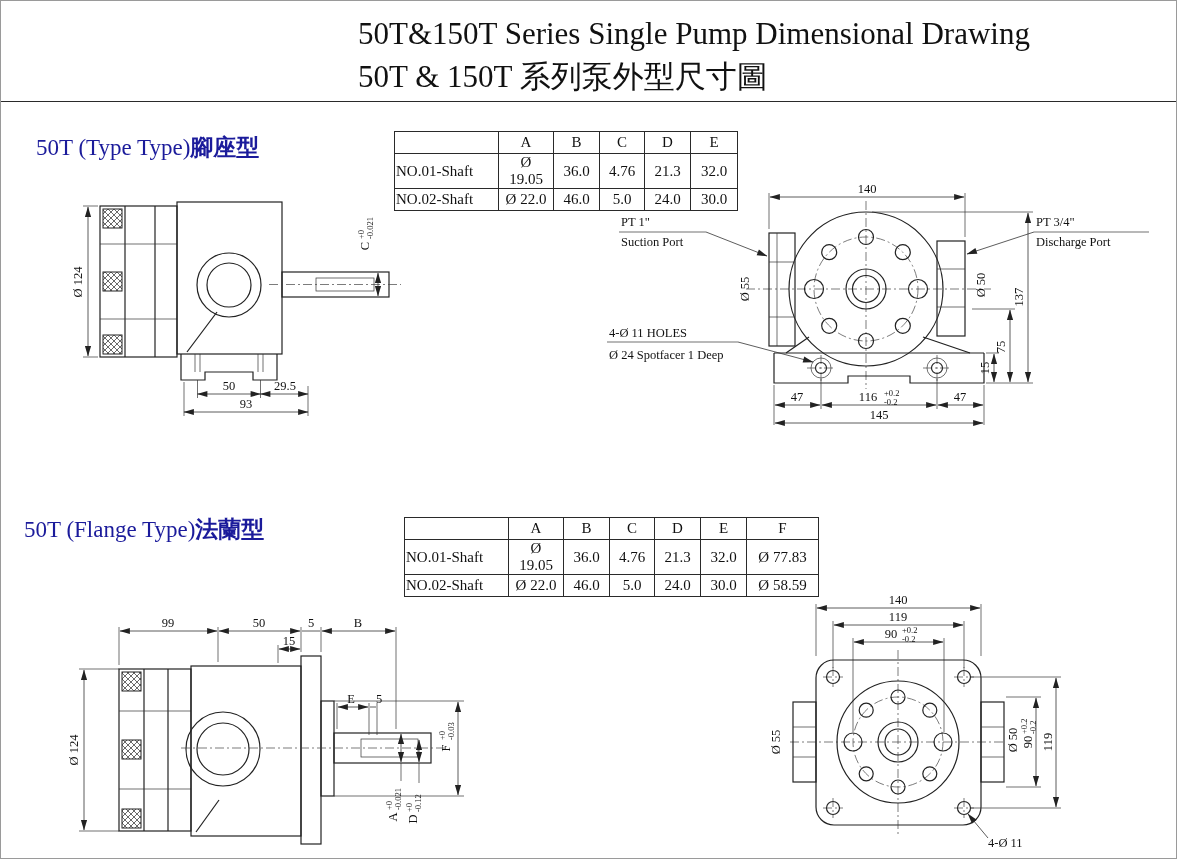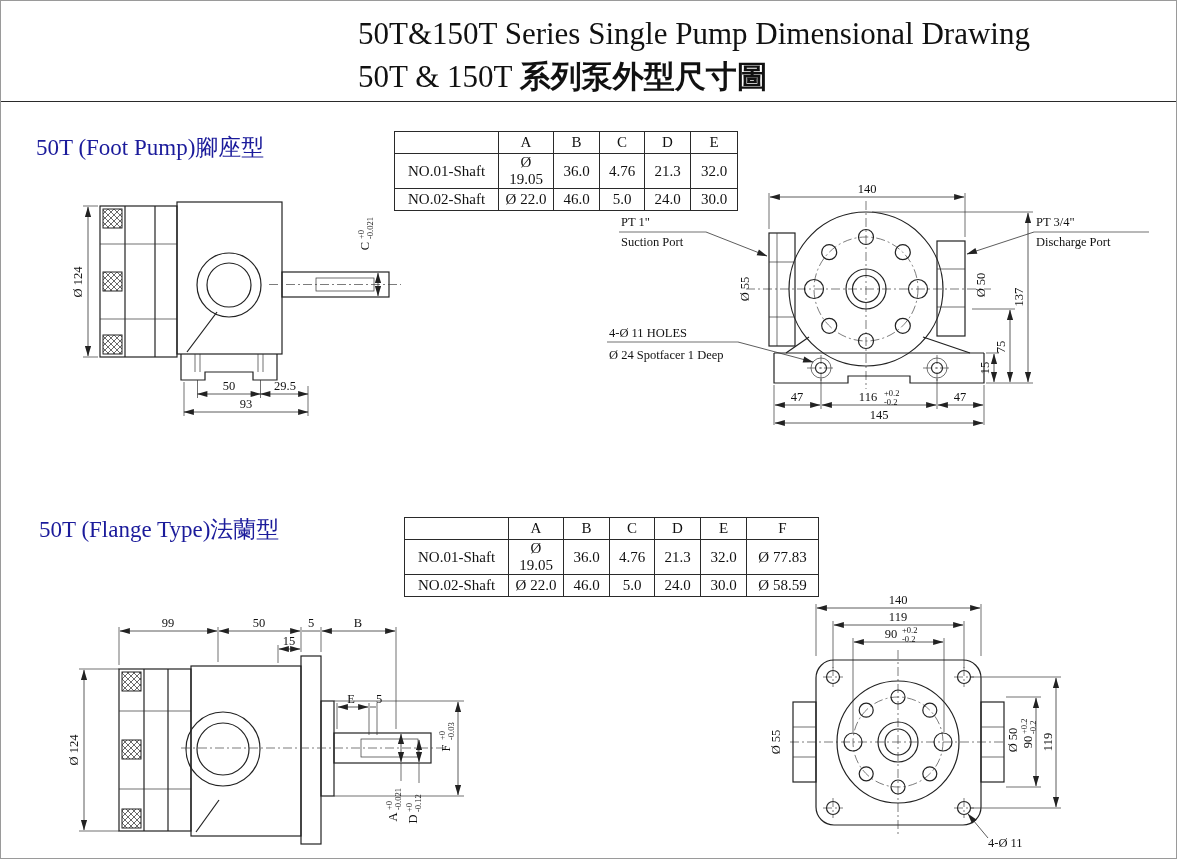--- a/index.html
+++ b/index.html
@@ -10,7 +10,7 @@
     font-family:"Liberation Serif", serif; color:#111;
   }
   .title { position:absolute; left:357px; top:12px; line-height:42px; font-size:31px; white-space:nowrap; }
-  .title .zh { font-family:"DejaVu Sans", sans-serif; font-weight:bold; }
+  .title .zh { font-family:"DejaVu Sans", sans-serif; font-weight:normal; }
   .rule { position:absolute; left:0; top:100px; width:1177px; border-top:1.5px solid #2a2a2a; }
   .sec-heading { position:absolute; font-size:23px; color:#1b1b9b; white-space:nowrap; }
   .sec-heading .zh { font-family:"DejaVu Sans", sans-serif; font-weight:normal; }

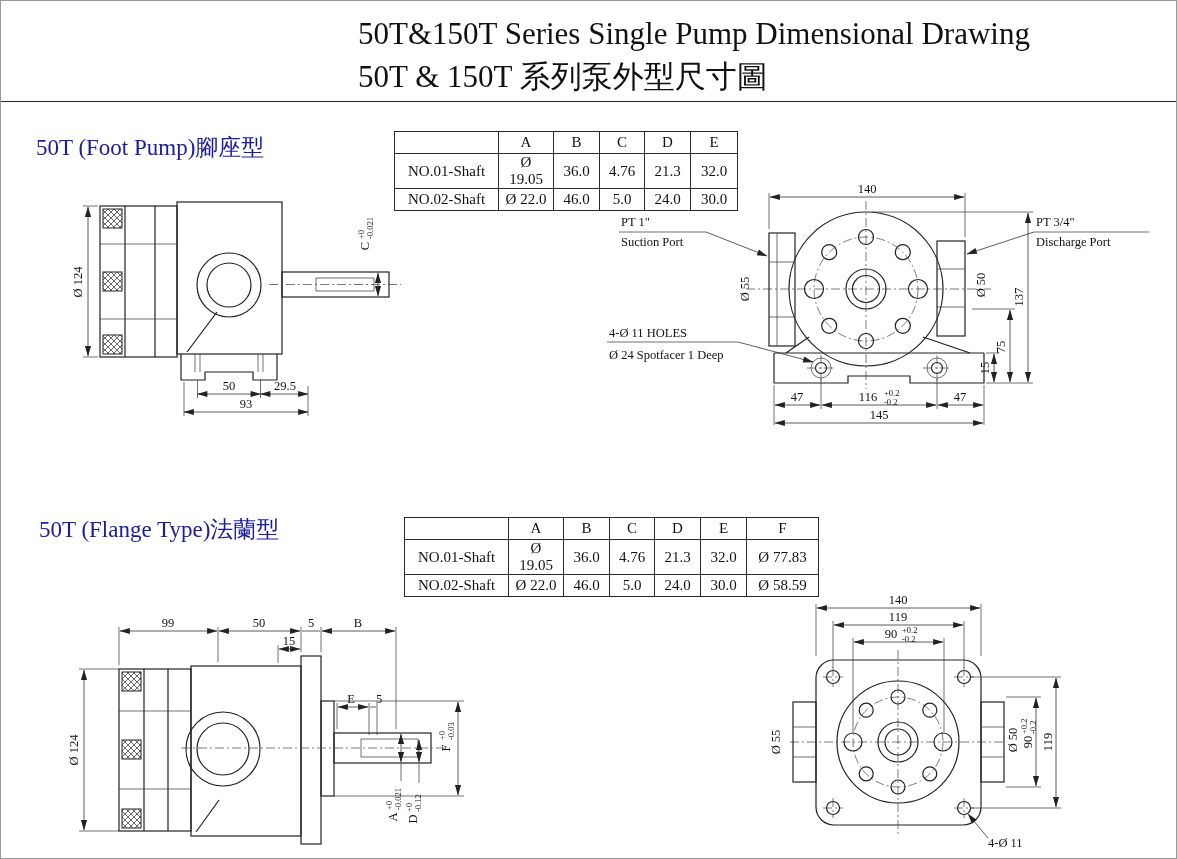--- a/index.html
+++ b/index.html
@@ -50,7 +50,7 @@
   <div class="rule"></div>
 
   <div class="sec-heading" style="left:35px; top:131px">
-    <span>50T  (Foot Pump)</span><span class="zh">腳座型</span>
+    <span>50T  (Type Type)</span><span class="zh">腳座型</span>
   </div>
 
   <table class="spec" style="left:393px; top:130px">

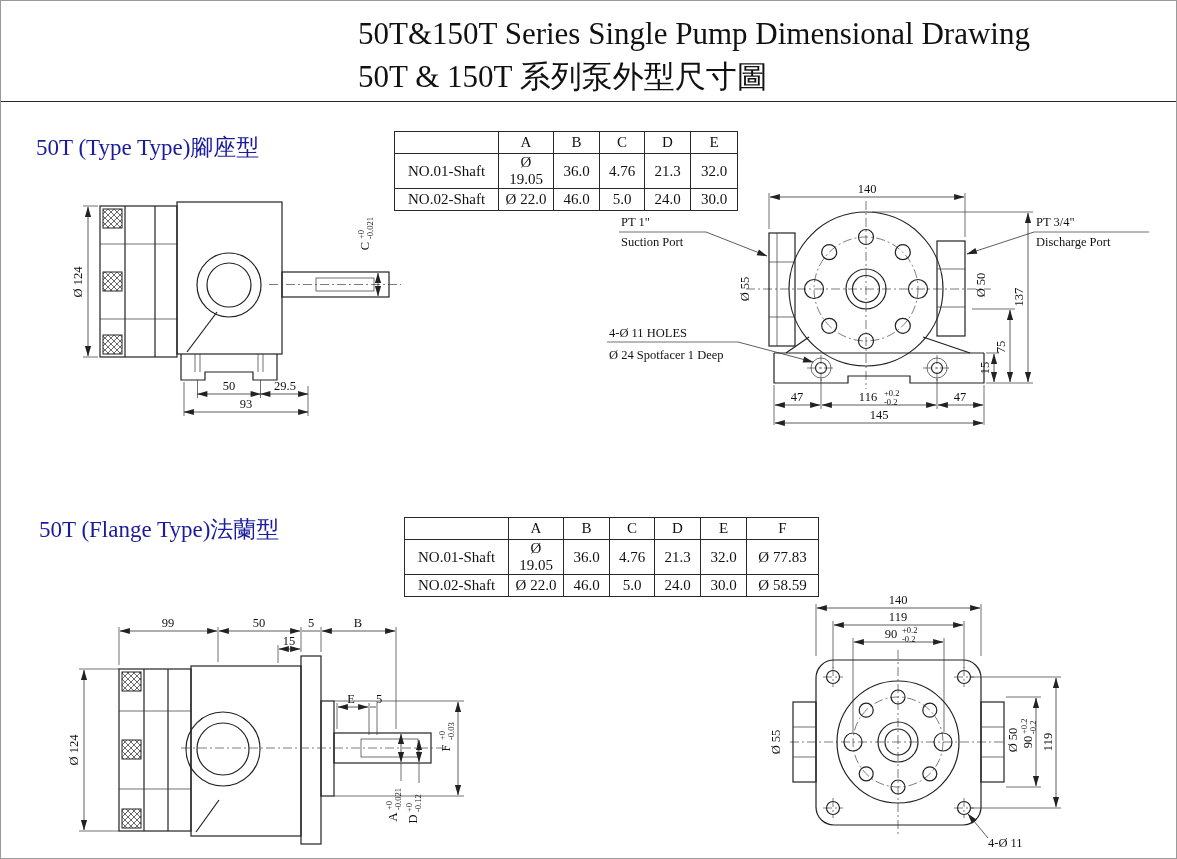--- a/index.html
+++ b/index.html
@@ -13,7 +13,7 @@
   .title .zh { font-family:"DejaVu Sans", sans-serif; font-weight:normal; }
   .rule { position:absolute; left:0; top:100px; width:1177px; border-top:1.5px solid #2a2a2a; }
   .sec-heading { position:absolute; font-size:23px; color:#1b1b9b; white-space:nowrap; }
-  .sec-heading .zh { font-family:"DejaVu Sans", sans-serif; font-weight:normal; }
+  .sec-heading .zh { font-family:"DejaVu Sans", sans-serif; font-weight:bold; }
   table.spec { position:absolute; border-collapse:collapse; font-size:15px; background:#fff; }
   table.spec td, table.spec th { border:1px solid #2a2a2a; text-align:center; font-weight:normal; height:22px; padding:0 5px; }
   table.spec td.lbl { text-align:left; padding-left:13px; }

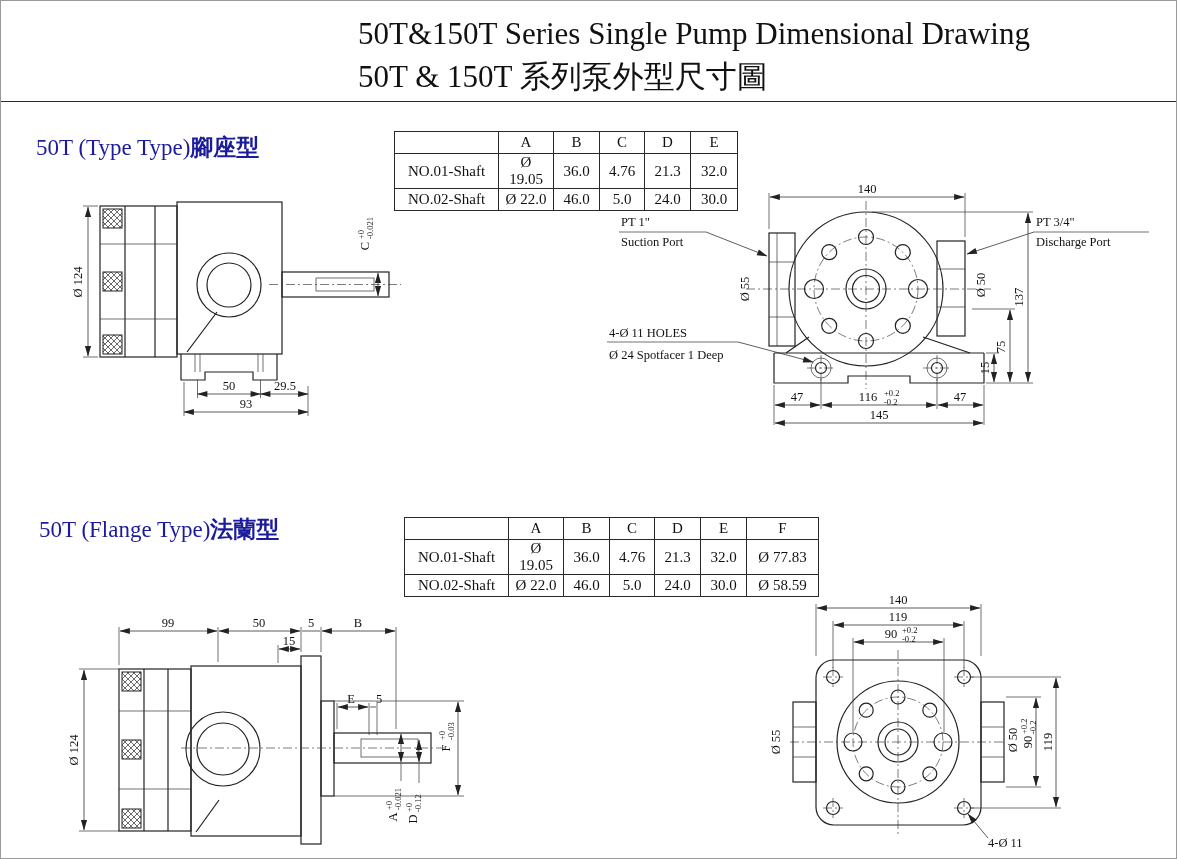--- a/index.html
+++ b/index.html
@@ -16,7 +16,7 @@
   .sec-heading .zh { font-family:"DejaVu Sans", sans-serif; font-weight:bold; }
   table.spec { position:absolute; border-collapse:collapse; font-size:15px; background:#fff; }
   table.spec td, table.spec th { border:1px solid #2a2a2a; text-align:center; font-weight:normal; height:22px; padding:0 5px; }
-  table.spec td.lbl { text-align:left; padding-left:13px; }
+  table.spec td.lbl { text-align:left; padding-left:1px; }
   svg.draw { position:absolute; overflow:visible; }
   svg text { font-family:"Liberation Serif", serif; fill:#111; }
   .dtxt { font-size:12.5px; }

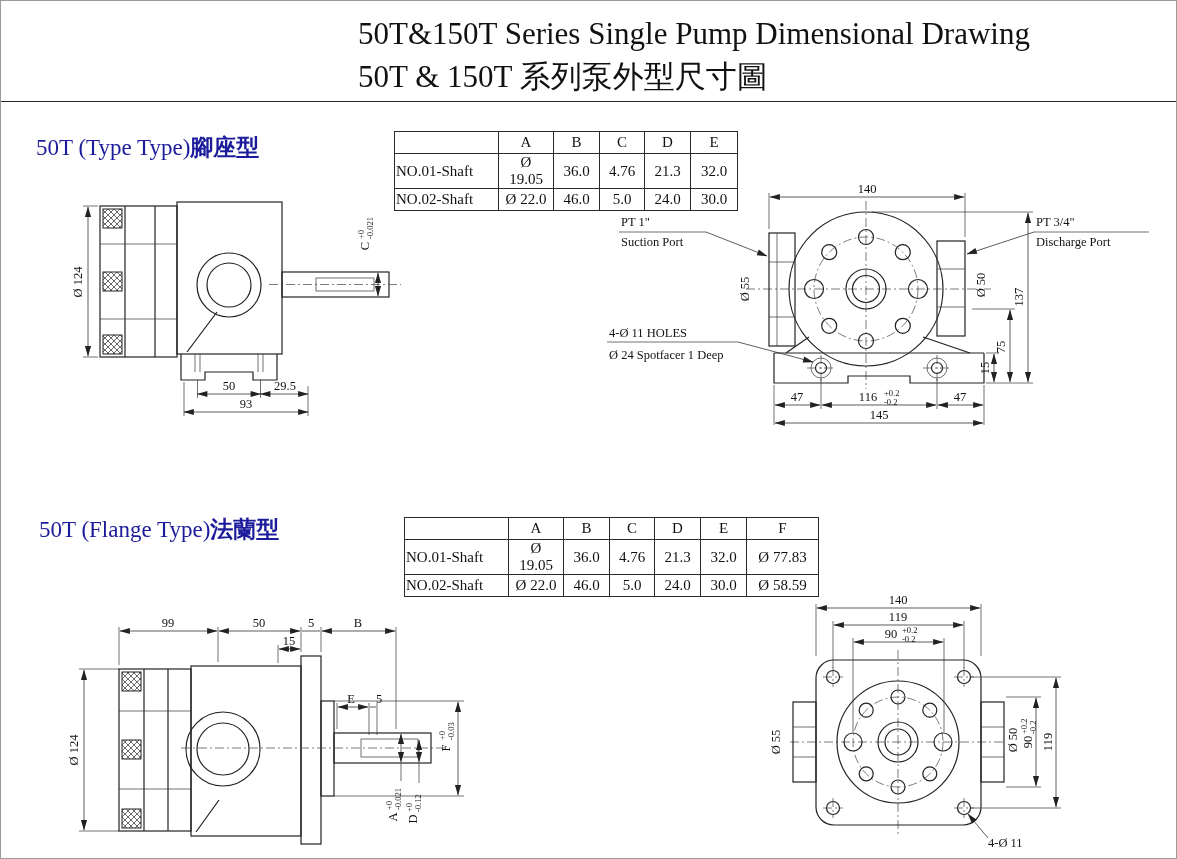--- a/index.html
+++ b/index.html
@@ -239,7 +239,7 @@
     </g>
   </svg>
 
-  <div class="sec-heading" style="left:38px; top:513px">
+  <div class="sec-heading" style="left:23px; top:513px">
     <span>50T  (Flange Type)</span><span class="zh">法蘭型</span>
   </div>
 

